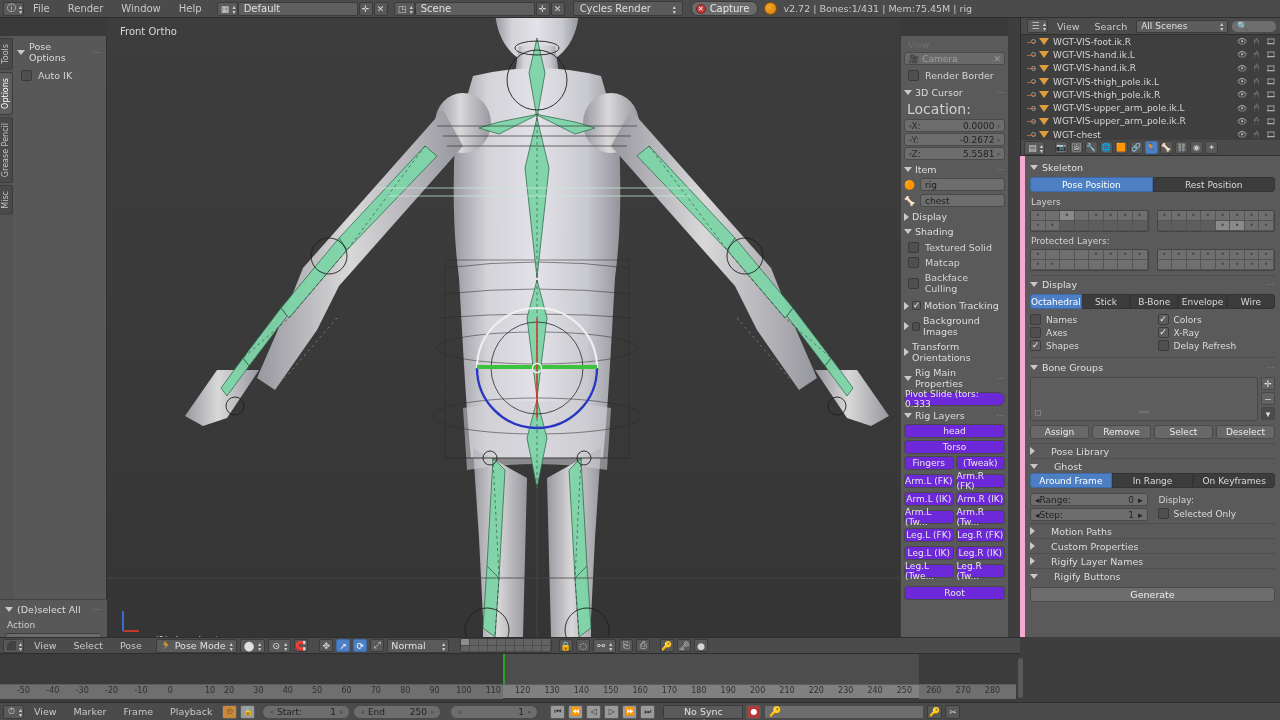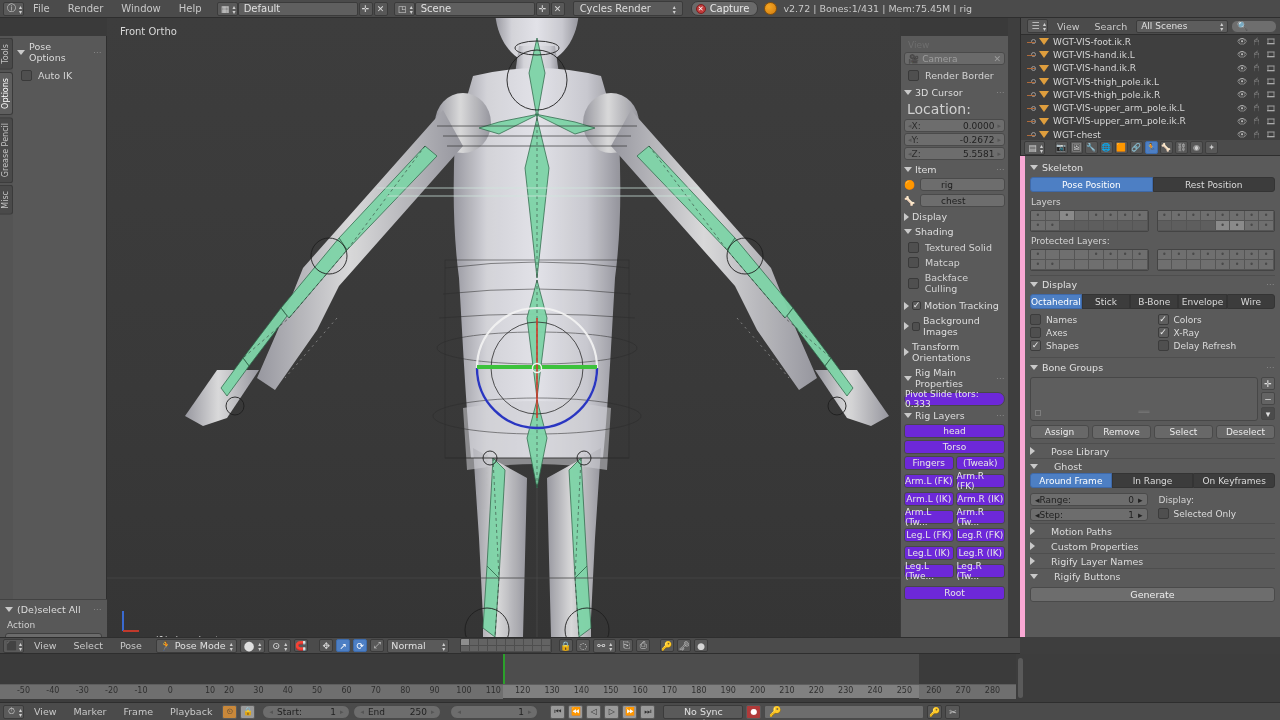--- a/index.html
+++ b/index.html
@@ -118,7 +118,7 @@
   .np-num .a { color:#555; font-size:7px;}
   .np-item-row { display:flex; align-items:center; gap:4px; margin-bottom:3px;}
   .np-item-field { flex:1; height:13px; background:#6d6d6d; border:1px solid #4a4a4a;
-    border-radius:3px; display:flex; align-items:center; padding:0 20px; font-size:9px; color:#1e1e1e;}
+    border-radius:3px; display:flex; align-items:center; padding:0 4px; font-size:9px; color:#1e1e1e;}
   .np-icon-sm { width:12px; height:12px; display:flex;align-items:center;justify-content:center; font-size:9px;}
   .np-btn {
     height:14px; background:#6d28d9; border:1px solid #484848; border-radius:3px;

